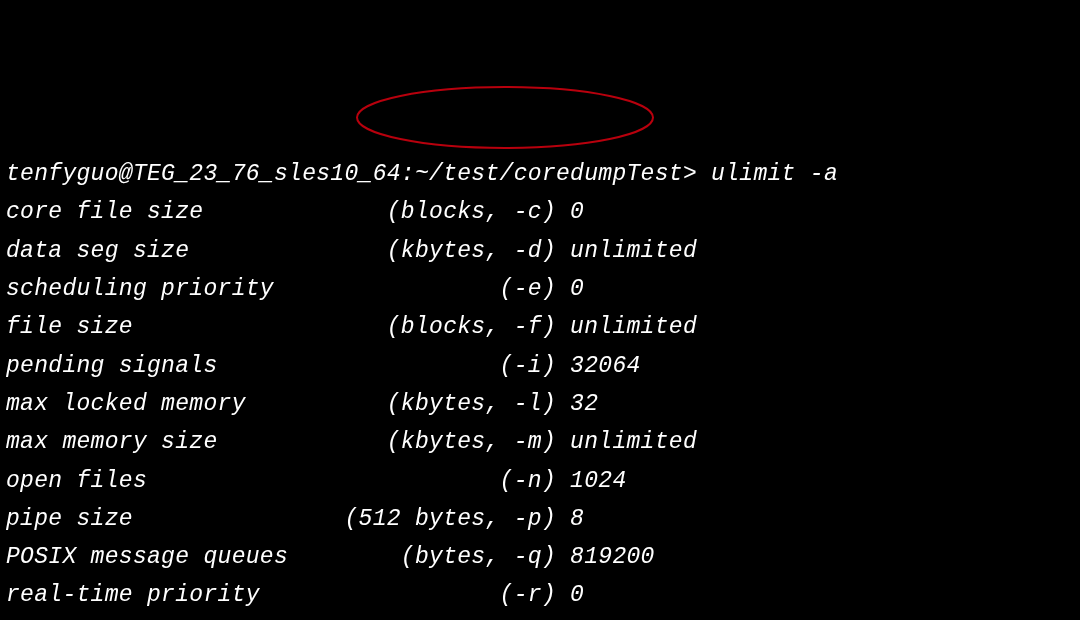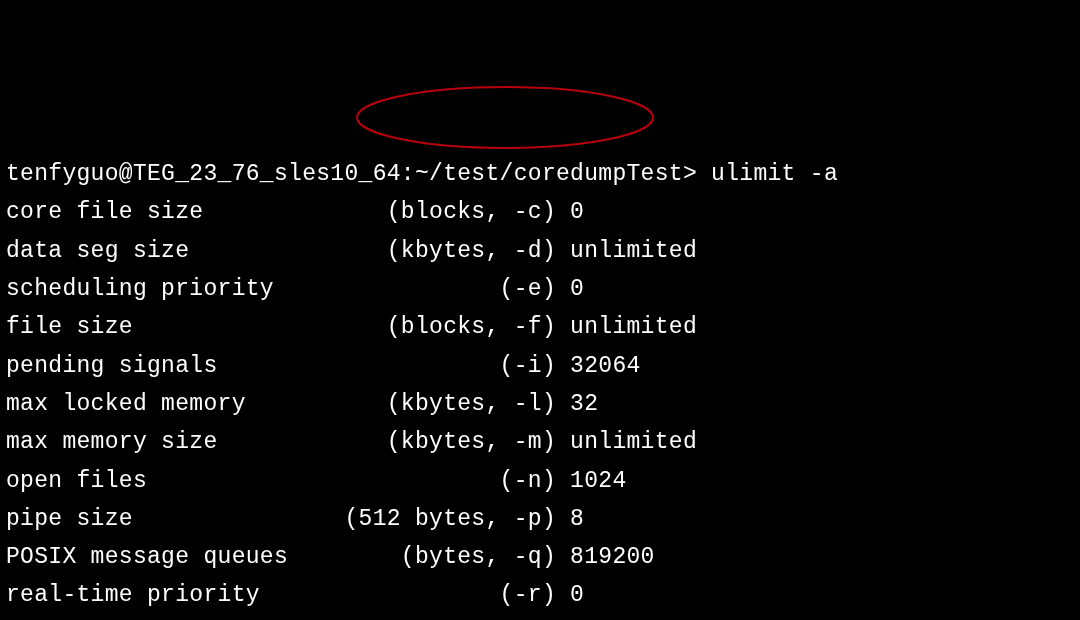--- a/index.html
+++ b/index.html
@@ -20,6 +20,7 @@
     .line {
       display: block;
       white-space: pre;
+      font-style: italic;
     }
     .annot {
       position: absolute;

